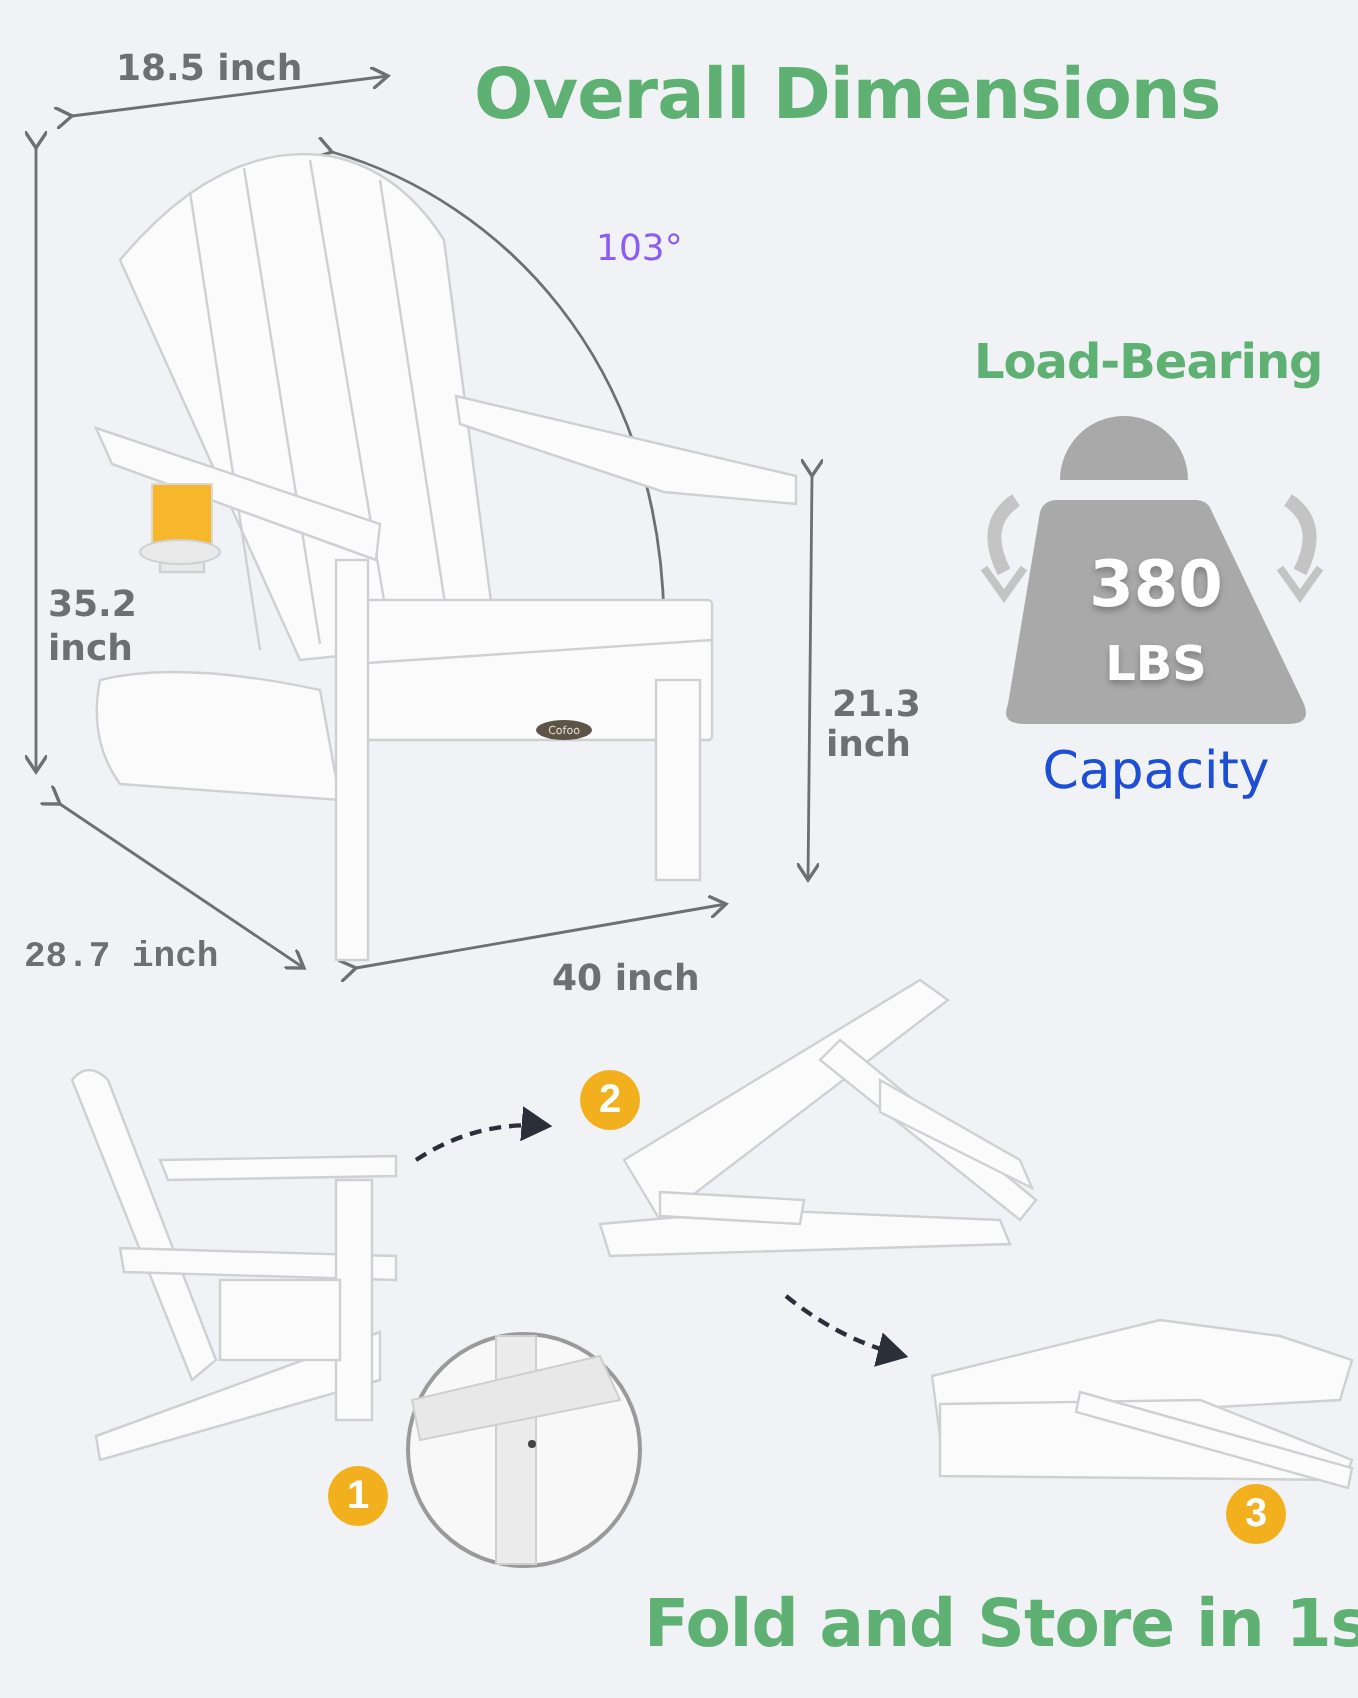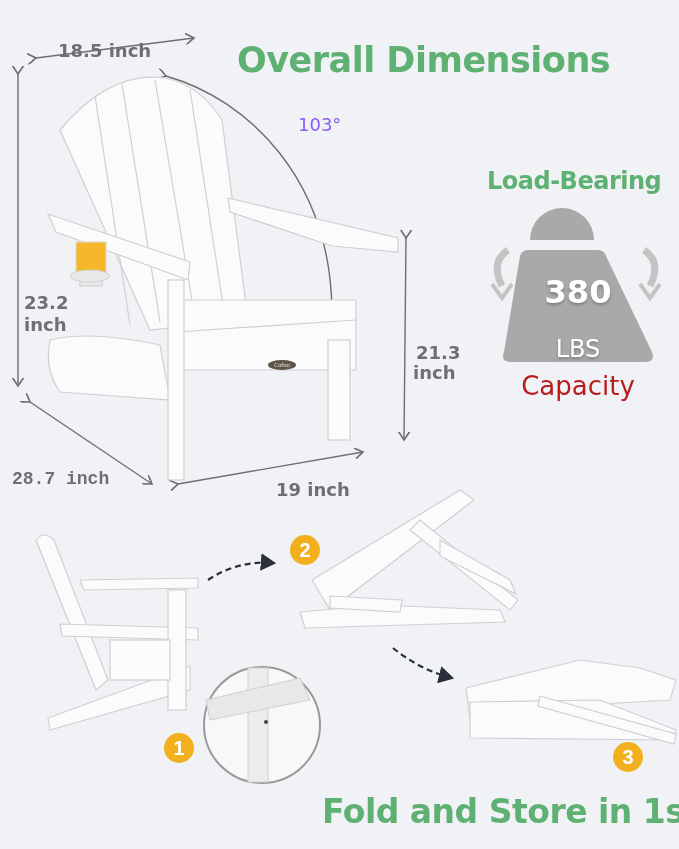--- a/index.html
+++ b/index.html
@@ -115,7 +115,7 @@
 
 <div class="abs title" style="left:237px; top:40px; font-size:35px;">Overall Dimensions</div>
 
-<div class="abs dim" style="left:58px; top:24px;margin-top:16px;">18.5 inch</div>
+<div class="abs dim" style="left:58px; top:24px;">18.5 inch</div>
 <div class="abs dim" style="left:298px; top:114px; font-weight:normal; color:#8b5cf6;">103°</div>
 <div class="abs dim" style="left:24px; top:292px;">23.2</div>
 <div class="abs dim" style="left:24px; top:314px;">inch</div>

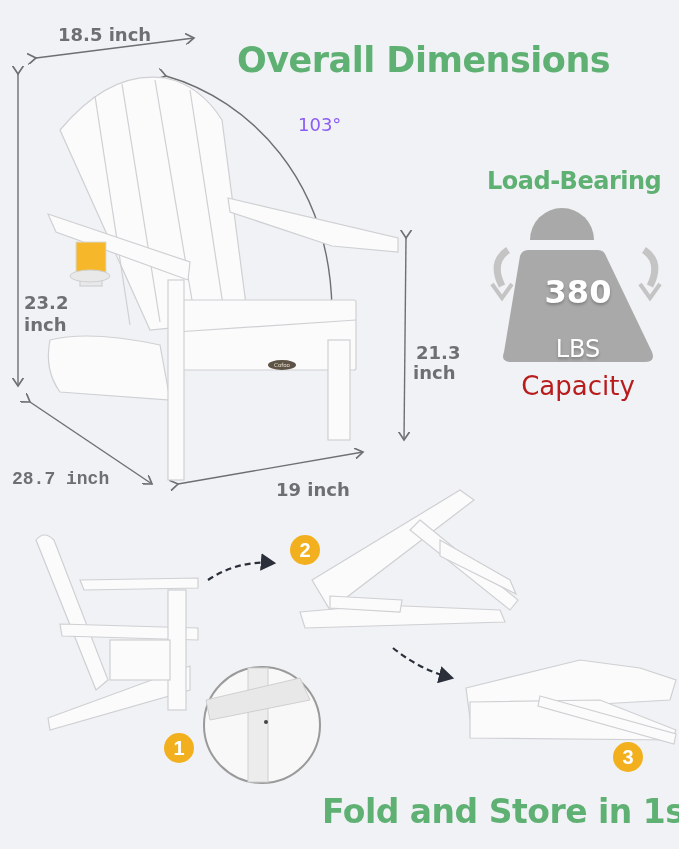--- a/index.html
+++ b/index.html
@@ -113,7 +113,7 @@
   <path d="M393 648 Q 420 670 452 678" stroke="#2b2f3a" stroke-width="2.2" stroke-dasharray="6,4" fill="none" marker-end="url(#arrDark)"></path>
 </svg>
 
-<div class="abs title" style="left:237px; top:40px; font-size:35px;">Overall Dimensions</div>
+<div class="abs title" style="left:237px; top:28px; font-size:35px;">Overall Dimensions</div>
 
 <div class="abs dim" style="left:58px; top:24px;">18.5 inch</div>
 <div class="abs dim" style="left:298px; top:114px; font-weight:normal; color:#8b5cf6;">103°</div>

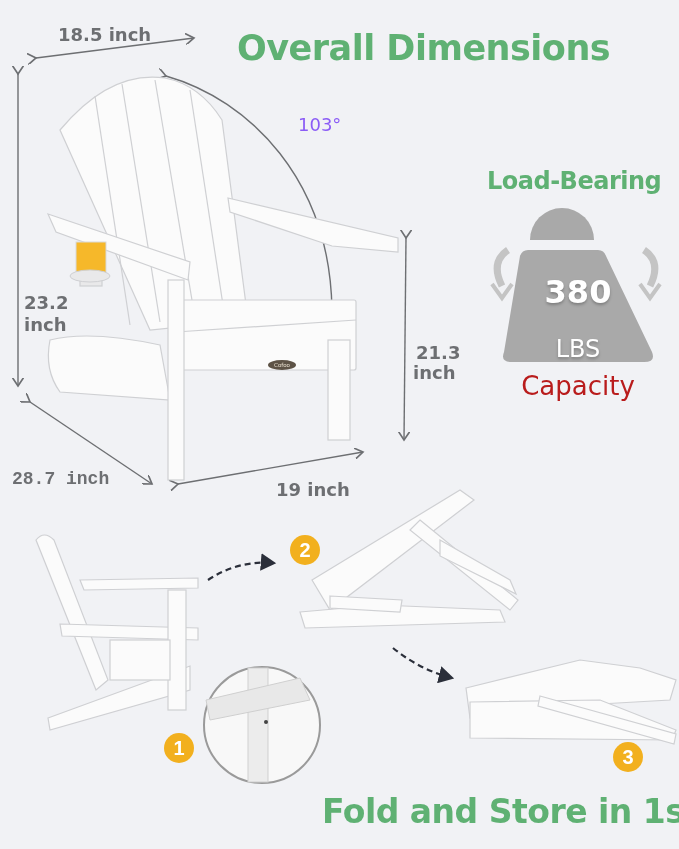--- a/index.html
+++ b/index.html
@@ -117,7 +117,7 @@
 
 <div class="abs dim" style="left:58px; top:24px;">18.5 inch</div>
 <div class="abs dim" style="left:298px; top:114px; font-weight:normal; color:#8b5cf6;">103°</div>
-<div class="abs dim" style="left:24px; top:292px;">23.2</div>
+<div class="abs dim" style="left:24px; top:292px;">35.2</div>
 <div class="abs dim" style="left:24px; top:314px;">inch</div>
 <div class="abs dim" style="left:416px; top:342px;">21.3</div>
 <div class="abs dim" style="left:413px; top:362px;">inch</div>

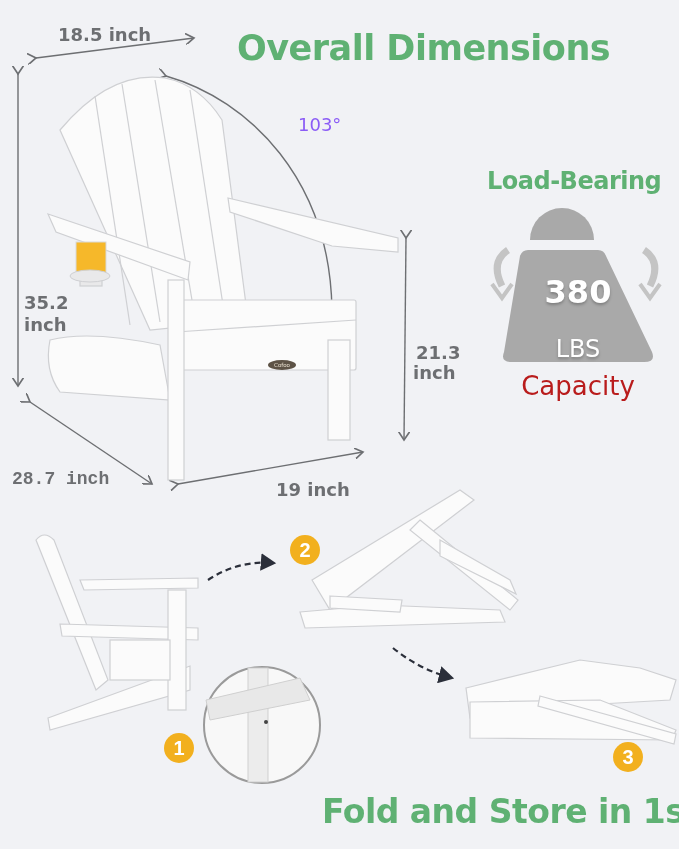--- a/index.html
+++ b/index.html
@@ -126,7 +126,7 @@
 
 <div class="abs title" style="left:487px; top:167px; font-size:24px;">Load-Bearing</div>
 <div class="abs" style="left:528px; top:268px; width:100px; text-align:center; color:#fff; font-weight:bold; font-size:32px; font-family:'DejaVu Sans', sans-serif; line-height:48px; text-shadow:0 2px 3px rgba(0,0,0,0.25);">380</div>
-<div class="abs" style="left:528px; top:318px; width:100px; text-align:center; color:#fff; font-weight:normal; font-size:24px; font-family:'DejaVu Sans', sans-serif; line-height:28px; text-shadow:0 2px 3px rgba(0,0,0,0.25);margin-top:17px;">LBS</div>
+<div class="abs" style="left:528px; top:318px; width:100px; text-align:center; color:#fff; font-weight:bold; font-size:24px; font-family:'DejaVu Sans', sans-serif; line-height:28px; text-shadow:0 2px 3px rgba(0,0,0,0.25);">LBS</div>
 <div class="abs" style="left:508px; top:370px; width:140px; text-align:center; color:#b91c1c; font-size:26px; font-family:'DejaVu Sans', sans-serif; line-height:32px;">Capacity</div>
 
 <div class="abs badge" style="left:164px; top:733px;">1</div>

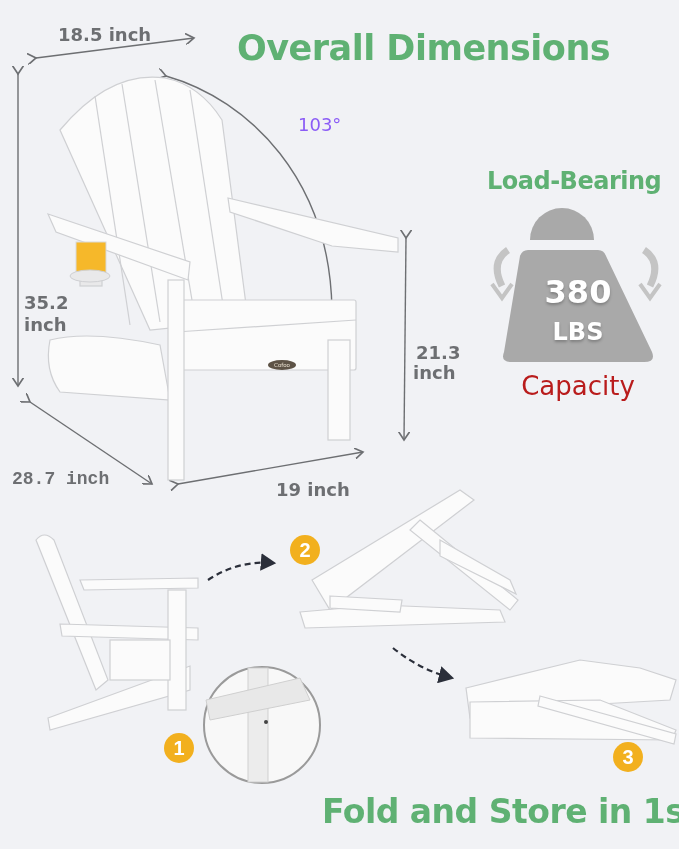--- a/index.html
+++ b/index.html
@@ -127,7 +127,7 @@
 <div class="abs title" style="left:487px; top:167px; font-size:24px;">Load-Bearing</div>
 <div class="abs" style="left:528px; top:268px; width:100px; text-align:center; color:#fff; font-weight:bold; font-size:32px; font-family:'DejaVu Sans', sans-serif; line-height:48px; text-shadow:0 2px 3px rgba(0,0,0,0.25);">380</div>
 <div class="abs" style="left:528px; top:318px; width:100px; text-align:center; color:#fff; font-weight:bold; font-size:24px; font-family:'DejaVu Sans', sans-serif; line-height:28px; text-shadow:0 2px 3px rgba(0,0,0,0.25);">LBS</div>
-<div class="abs" style="left:508px; top:370px; width:140px; text-align:center; color:#b91c1c; font-size:26px; font-family:'DejaVu Sans', sans-serif; line-height:32px;">Capacity</div>
+<div class="abs" style="left:508px; top:370px; width:140px; text-align:center; color:#1d4ed8; font-size:26px; font-family:'DejaVu Sans', sans-serif; line-height:32px;">Capacity</div>
 
 <div class="abs badge" style="left:164px; top:733px;">1</div>
 <div class="abs badge" style="left:290px; top:535px;">2</div>

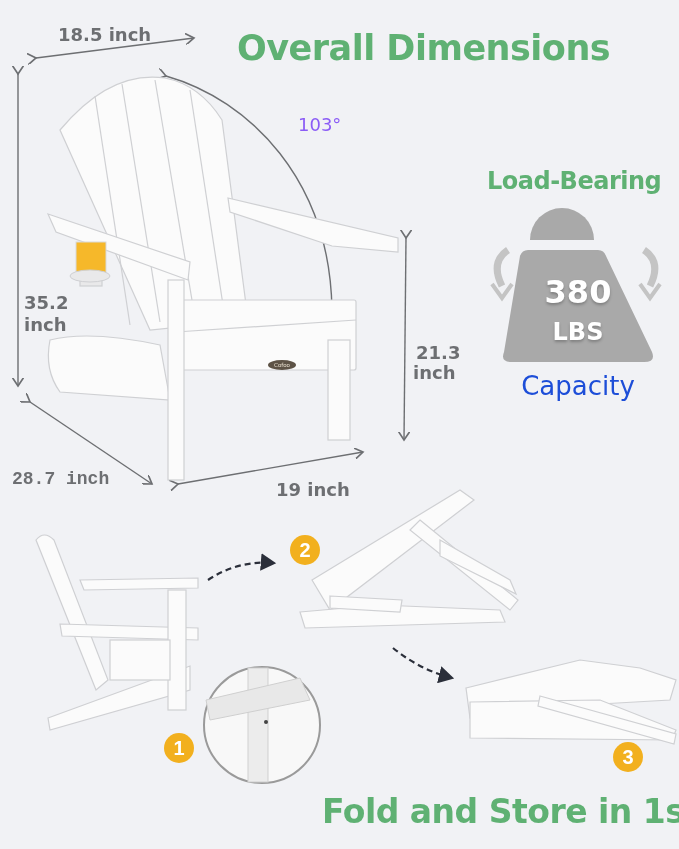--- a/index.html
+++ b/index.html
@@ -122,7 +122,7 @@
 <div class="abs dim" style="left:416px; top:342px;">21.3</div>
 <div class="abs dim" style="left:413px; top:362px;">inch</div>
 <div class="abs dim" style="left:12px; top:468px;font-family:Liberation Mono, monospace;">28.7 inch</div>
-<div class="abs dim" style="left:276px; top:479px;">19 inch</div>
+<div class="abs dim" style="left:276px; top:479px;">40 inch</div>
 
 <div class="abs title" style="left:487px; top:167px; font-size:24px;">Load-Bearing</div>
 <div class="abs" style="left:528px; top:268px; width:100px; text-align:center; color:#fff; font-weight:bold; font-size:32px; font-family:'DejaVu Sans', sans-serif; line-height:48px; text-shadow:0 2px 3px rgba(0,0,0,0.25);">380</div>

